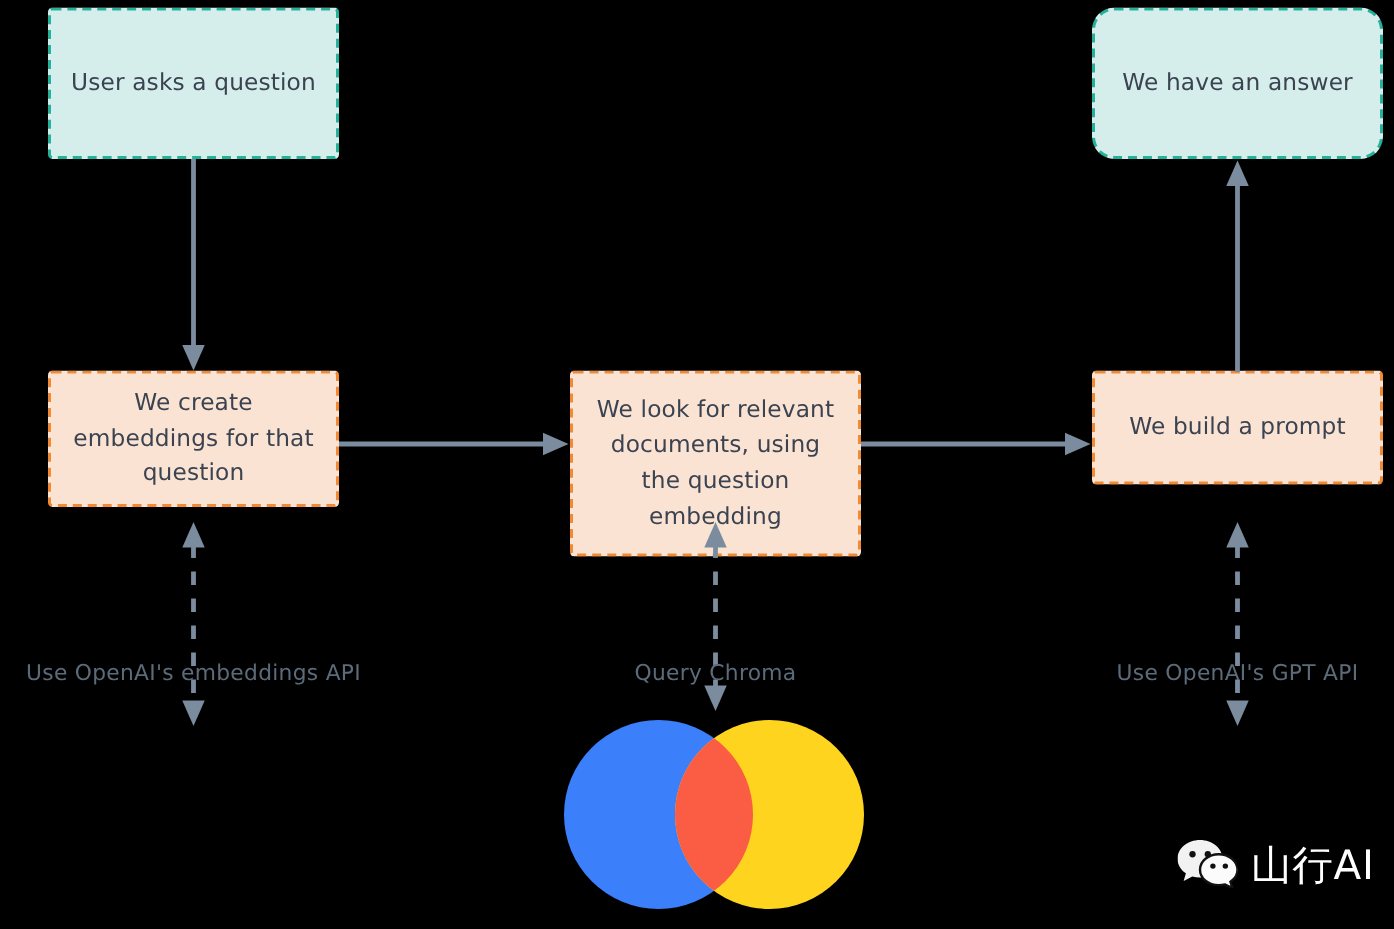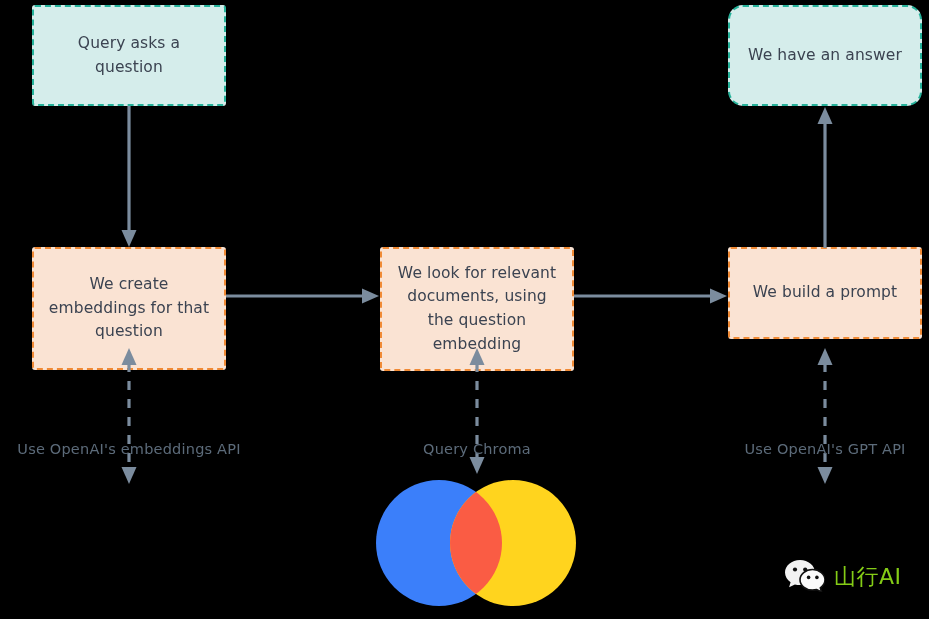--- a/index.html
+++ b/index.html
@@ -83,7 +83,7 @@
 <div id="stage">
 
   <div class="node teal" style="left:32px; top:5px; width:194px; height:101px;">
-    <span class="node-label">Query asks a question</span>
+    <span class="node-label">User asks a question</span>
   </div>
 
   <div class="node peach" style="left:32px; top:247px; width:194px; height:123px;">

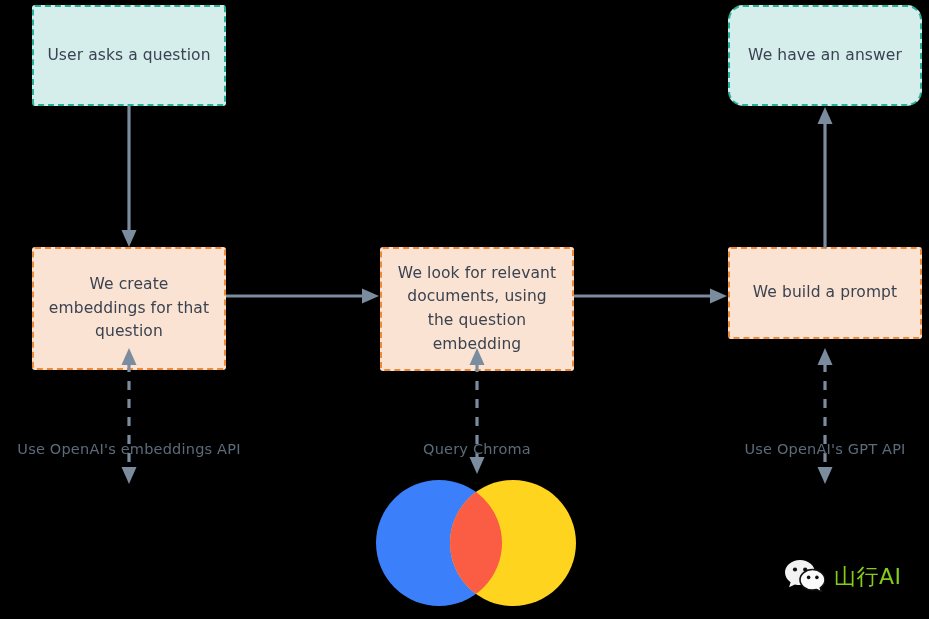--- a/index.html
+++ b/index.html
@@ -86,7 +86,7 @@
     <span class="node-label">User asks a question</span>
   </div>
 
-  <div class="node peach" style="left:32px; top:247px; width:194px; height:123px;">
+  <div class="node peach" style="left:32px; top:247px; width:194px; height:91px;">
     <span class="node-label">We create embeddings for that question</span>
   </div>
 

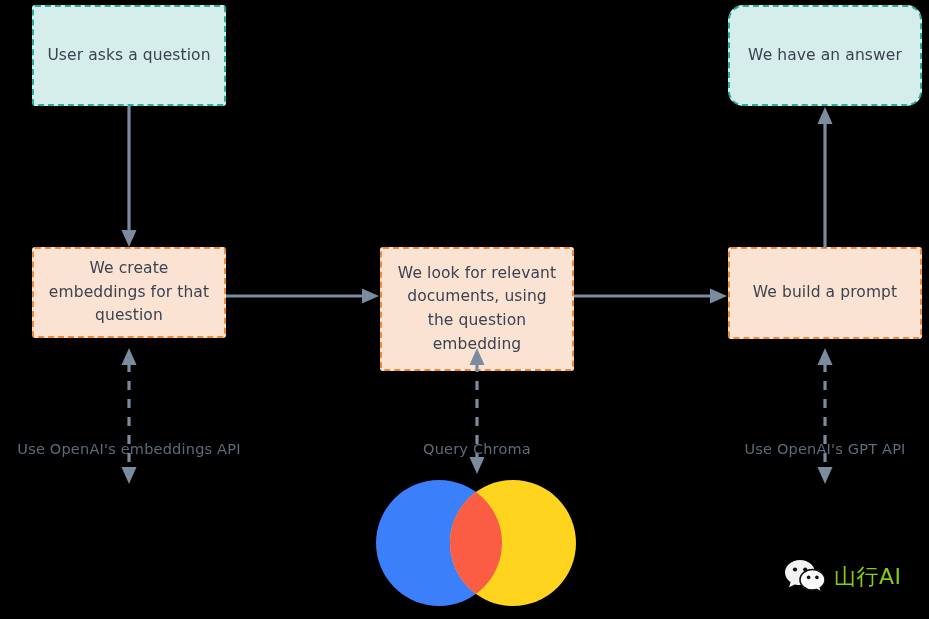--- a/index.html
+++ b/index.html
@@ -94,7 +94,7 @@
     <span class="node-label">We look for relevant documents, using the question embedding</span>
   </div>
 
-  <div class="node peach" style="left:728px; top:247px; width:194px; height:92px;">
+  <div class="node peach" style="left:728px; top:247px; width:194px; height:76px;">
     <span class="node-label">We build a prompt</span>
   </div>
 

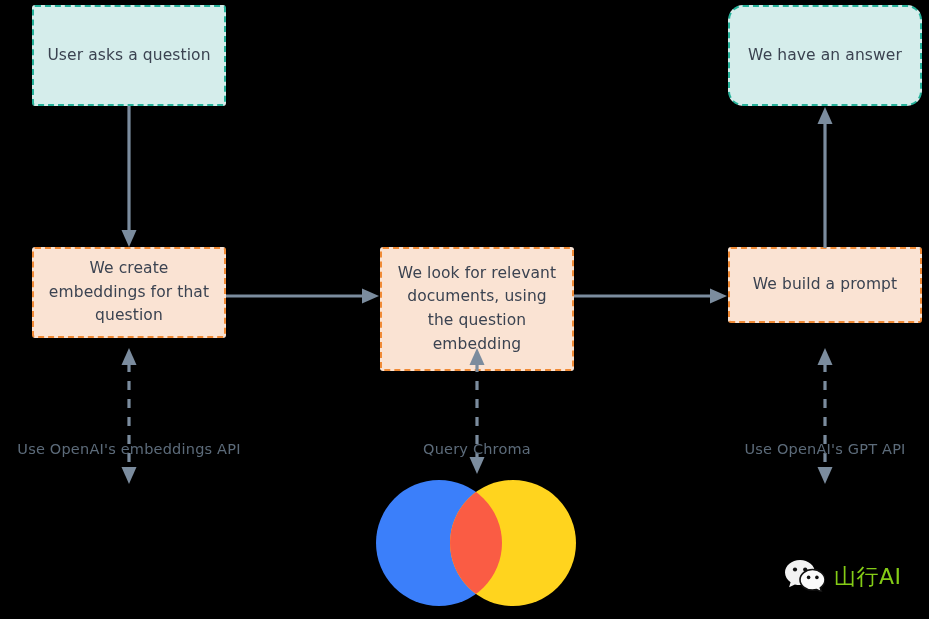--- a/index.html
+++ b/index.html
@@ -71,8 +71,8 @@
     gap: 9px;
   }
   #watermark .wm-text {
-    color: #84cc16;
-    font-size: 22px;
+    color: #ffffff;
+    font-size: 27px;
     letter-spacing: 0.5px;
     font-weight: 500;
   }

